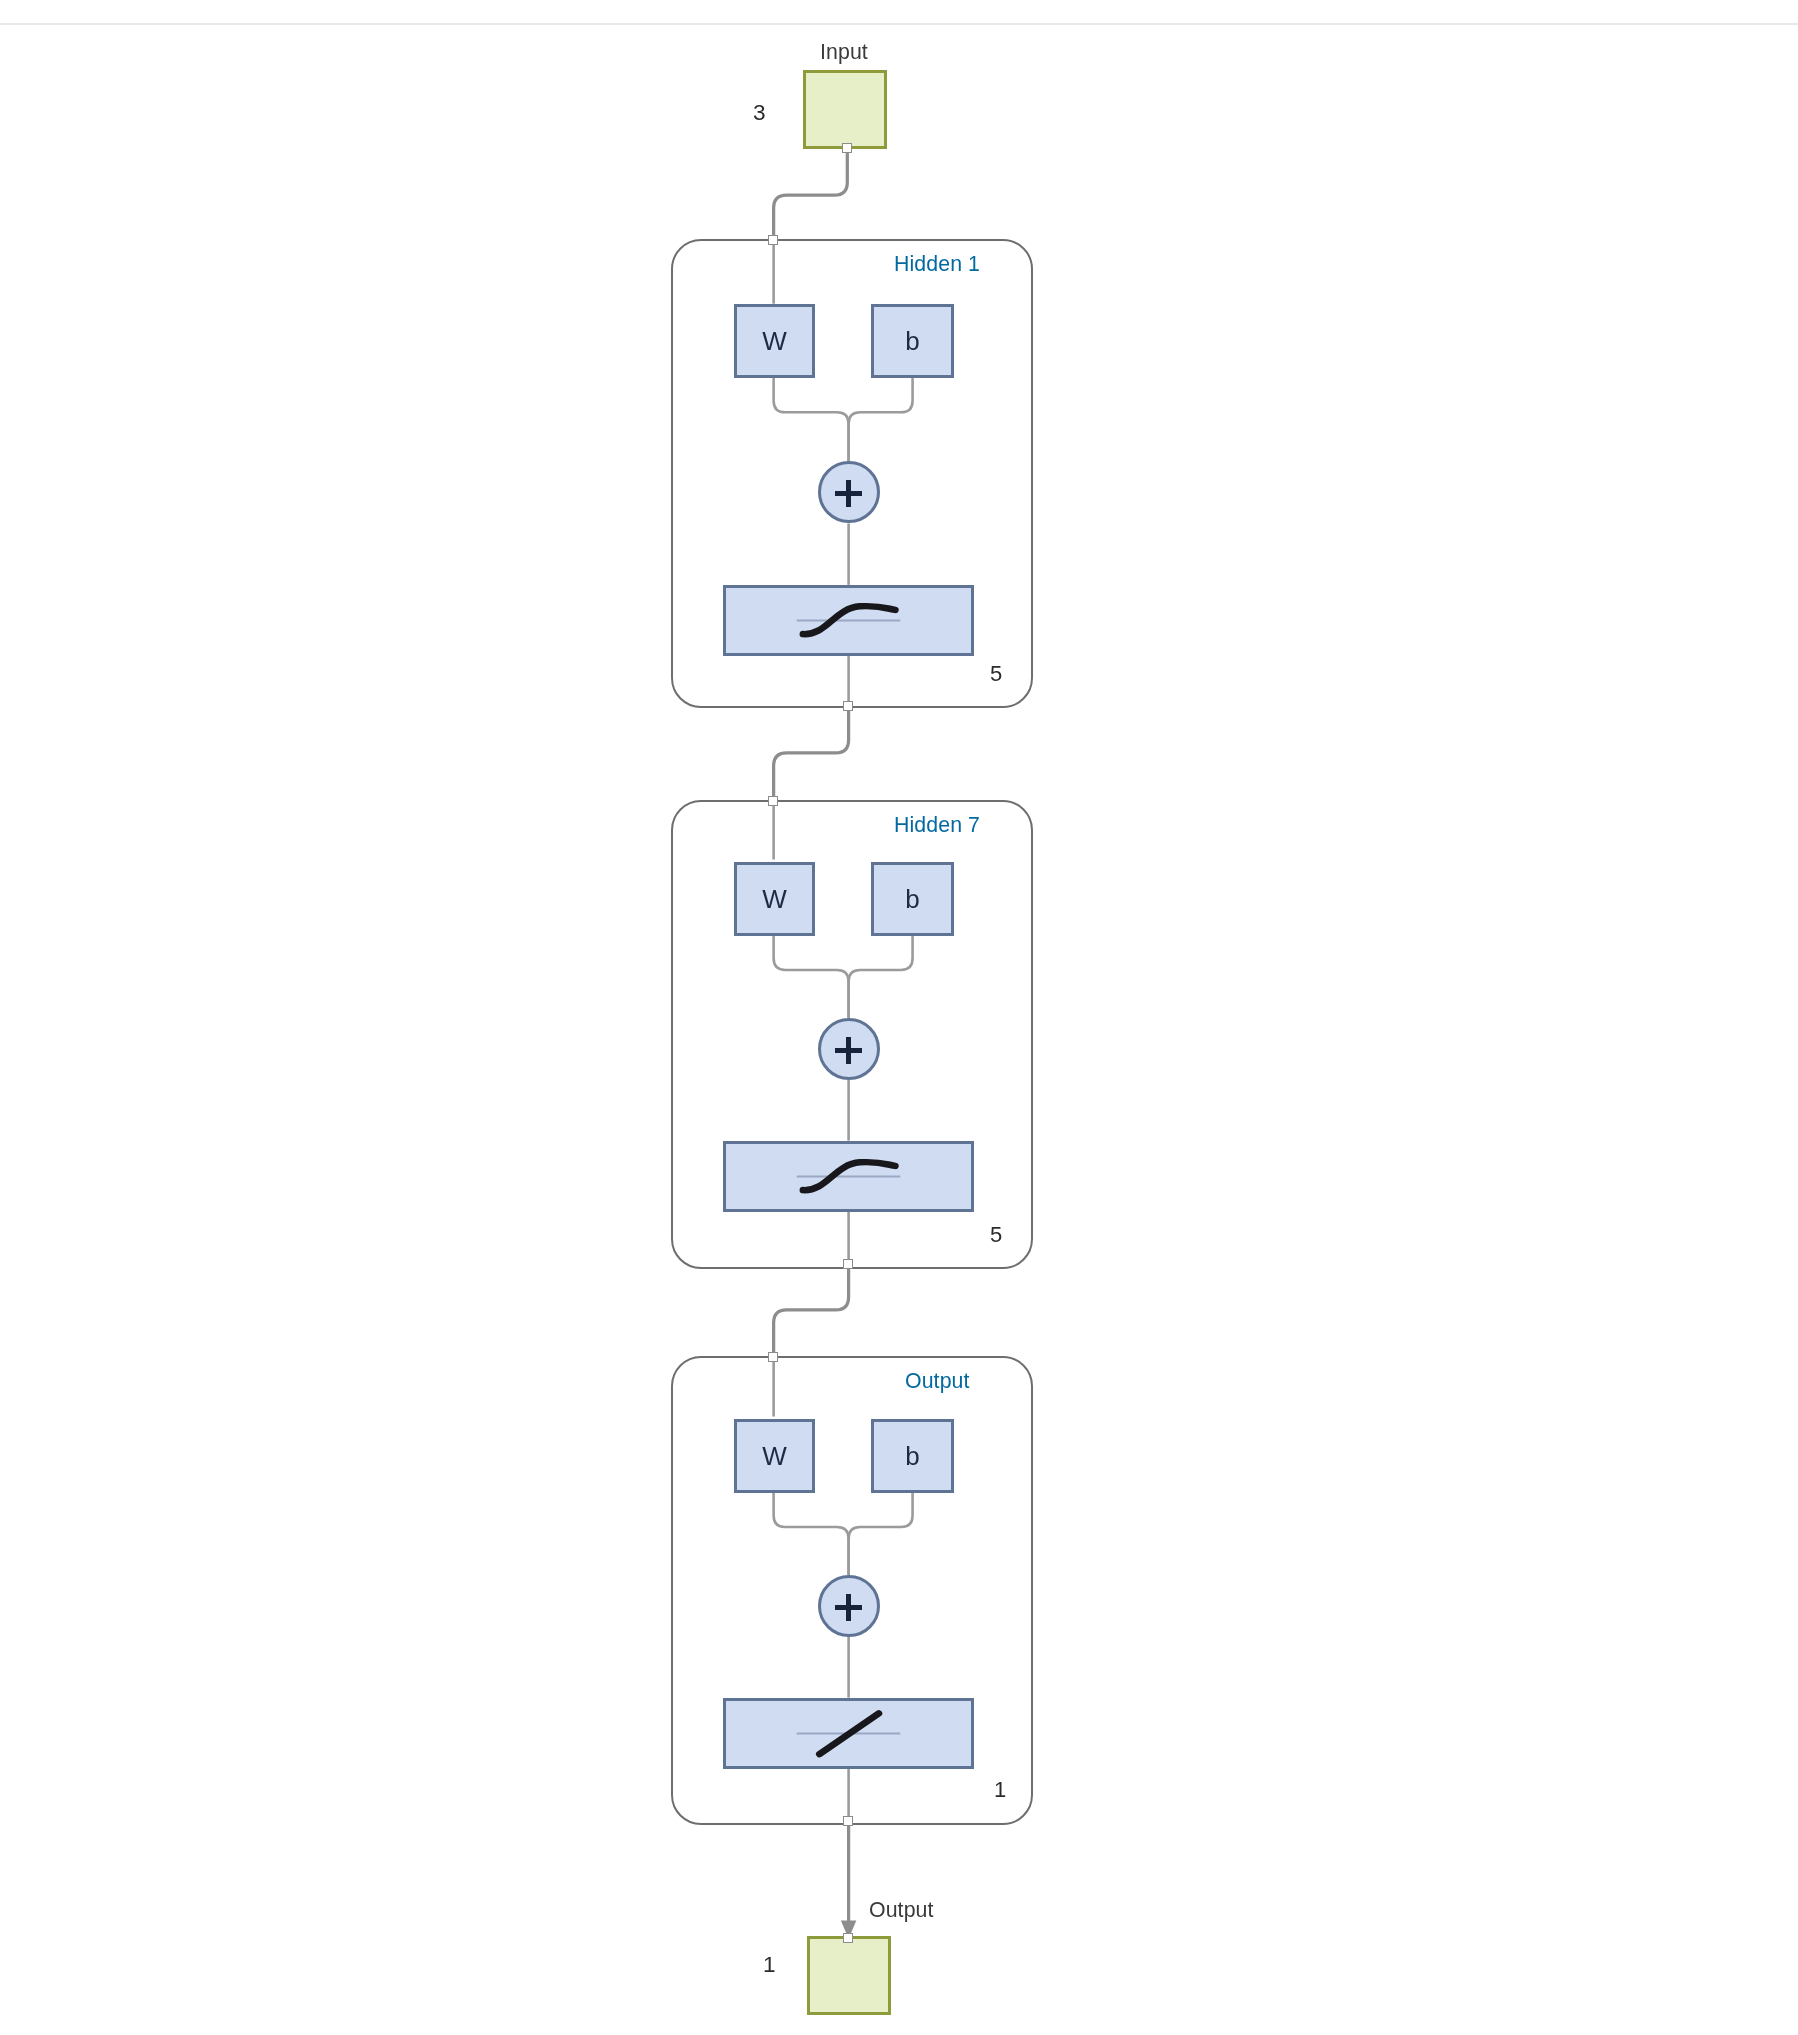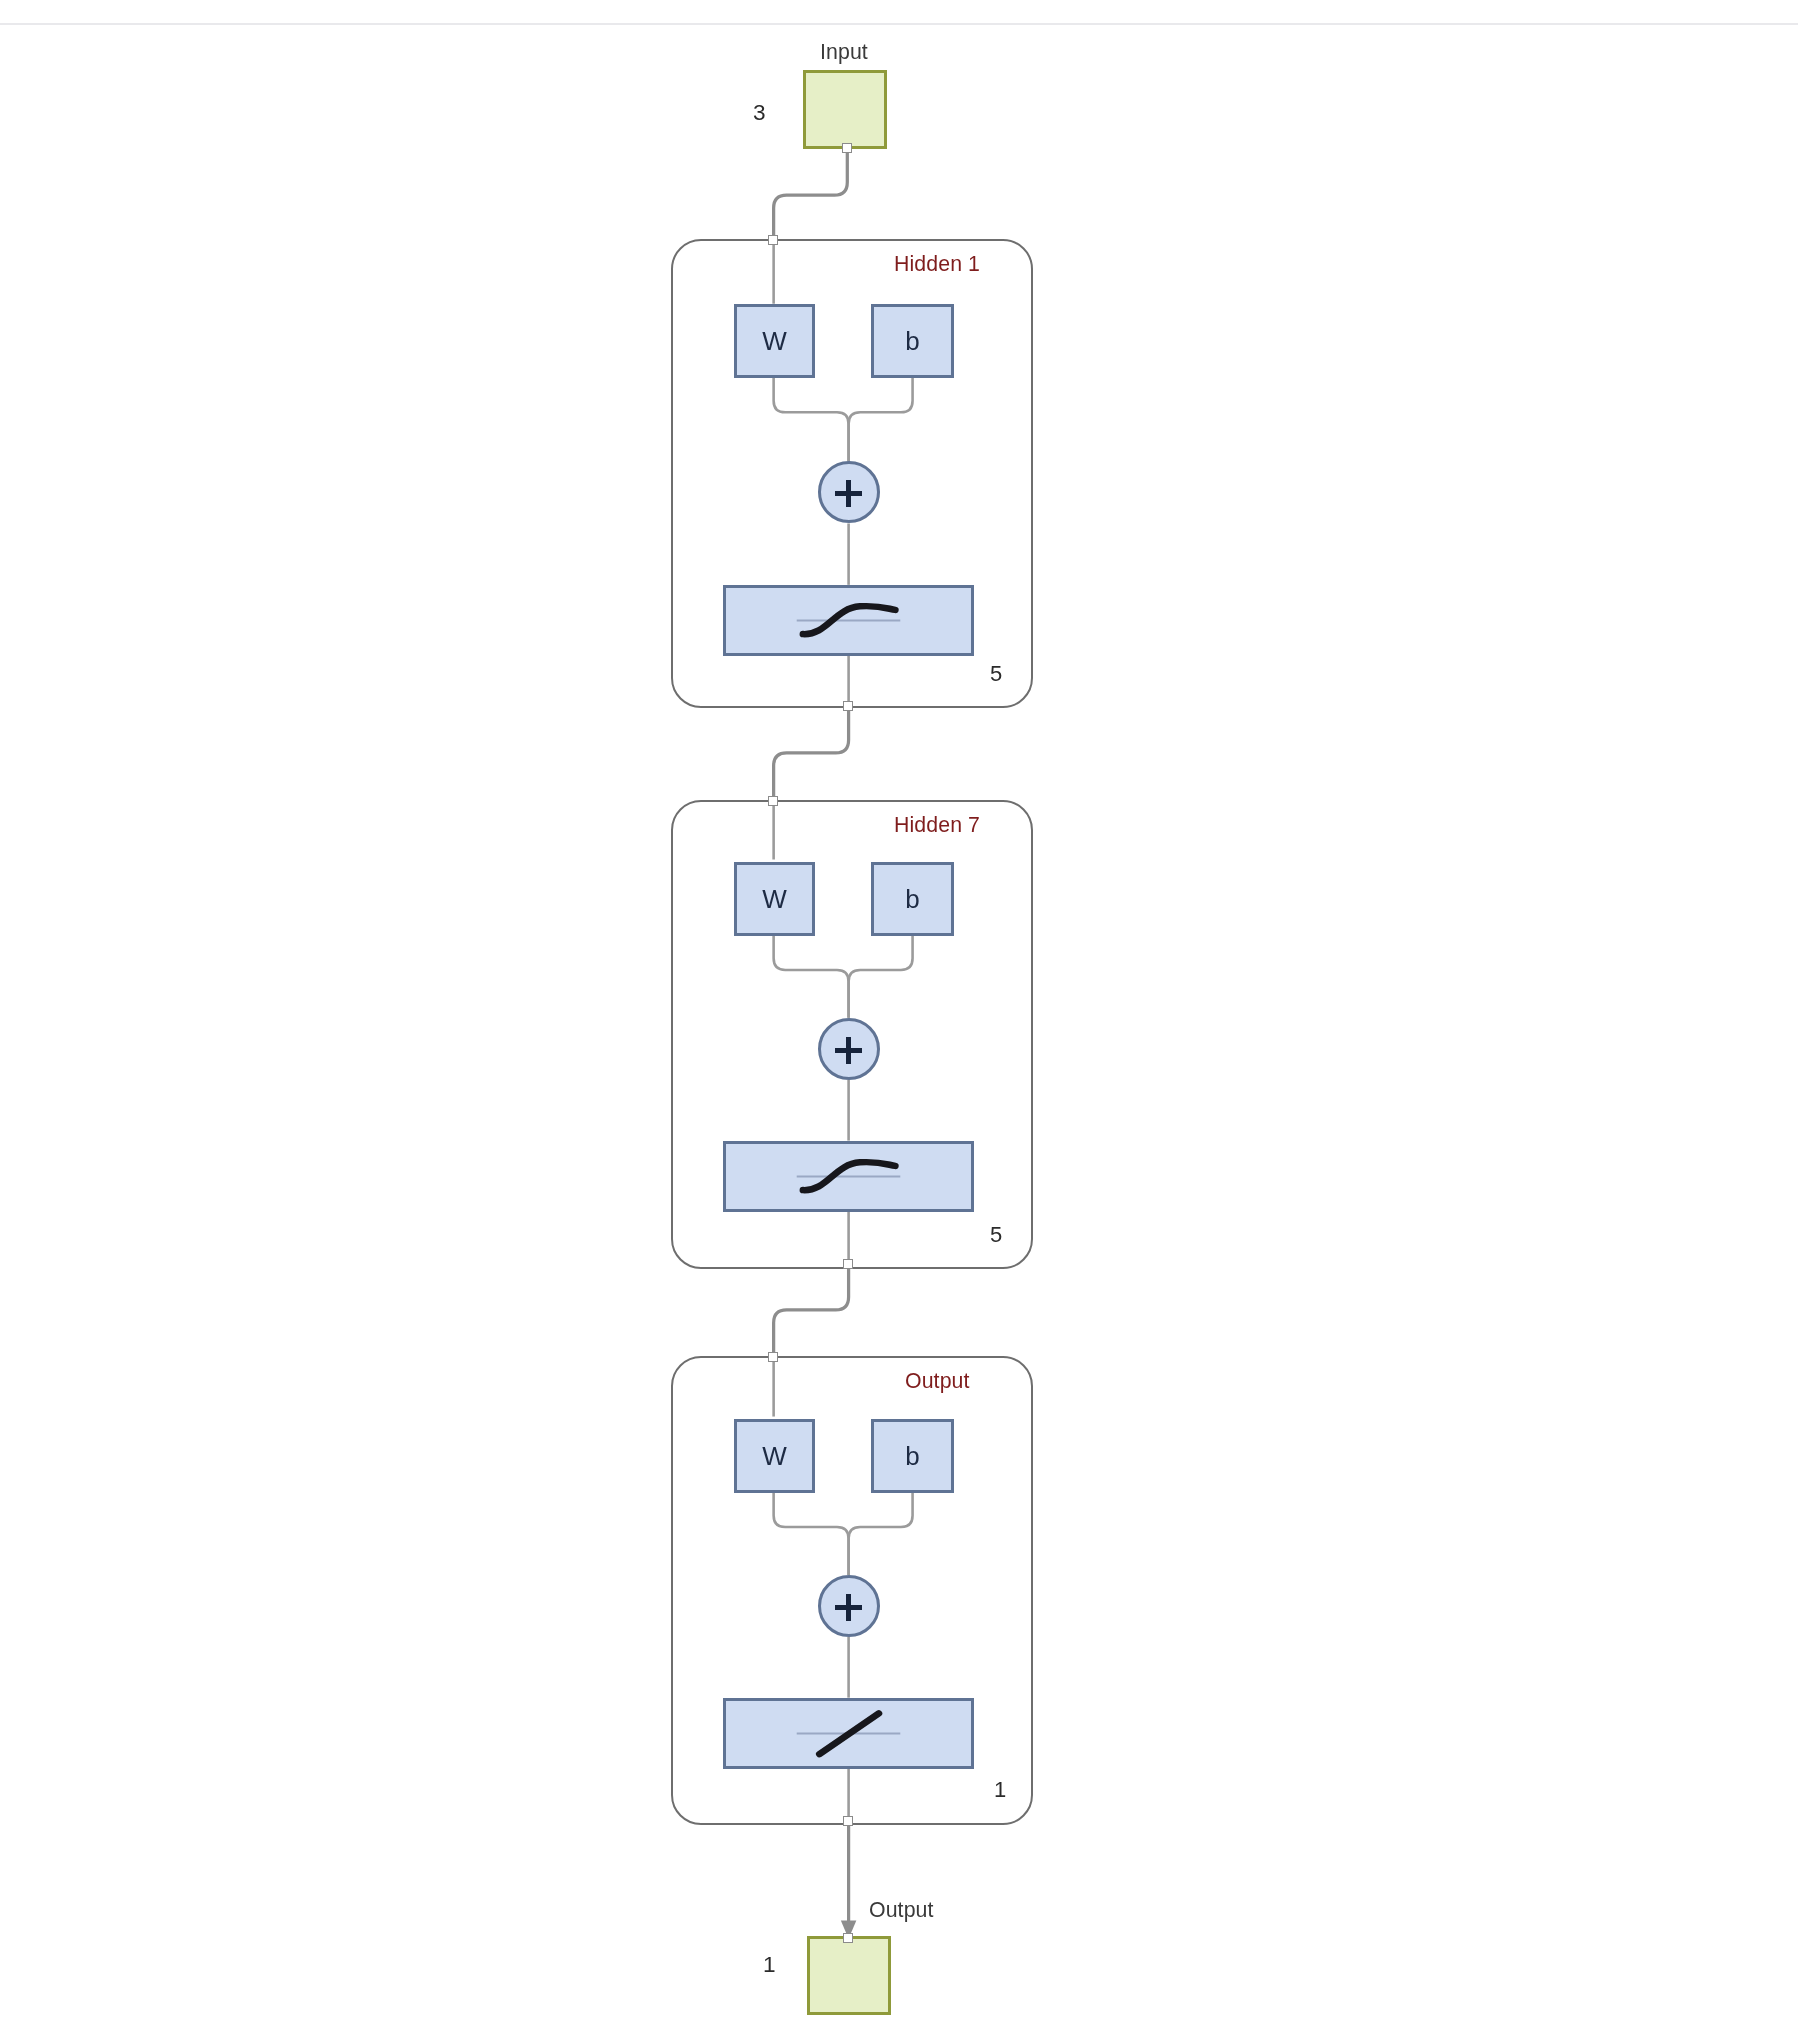--- a/index.html
+++ b/index.html
@@ -69,7 +69,7 @@
   .layer-title {
     position: absolute;
     font-size: 21.3px;
-    color: #7f1d1d;
+    color: #0369a1;
     white-space: nowrap;
     letter-spacing: 0.1px;
     text-align: right;

